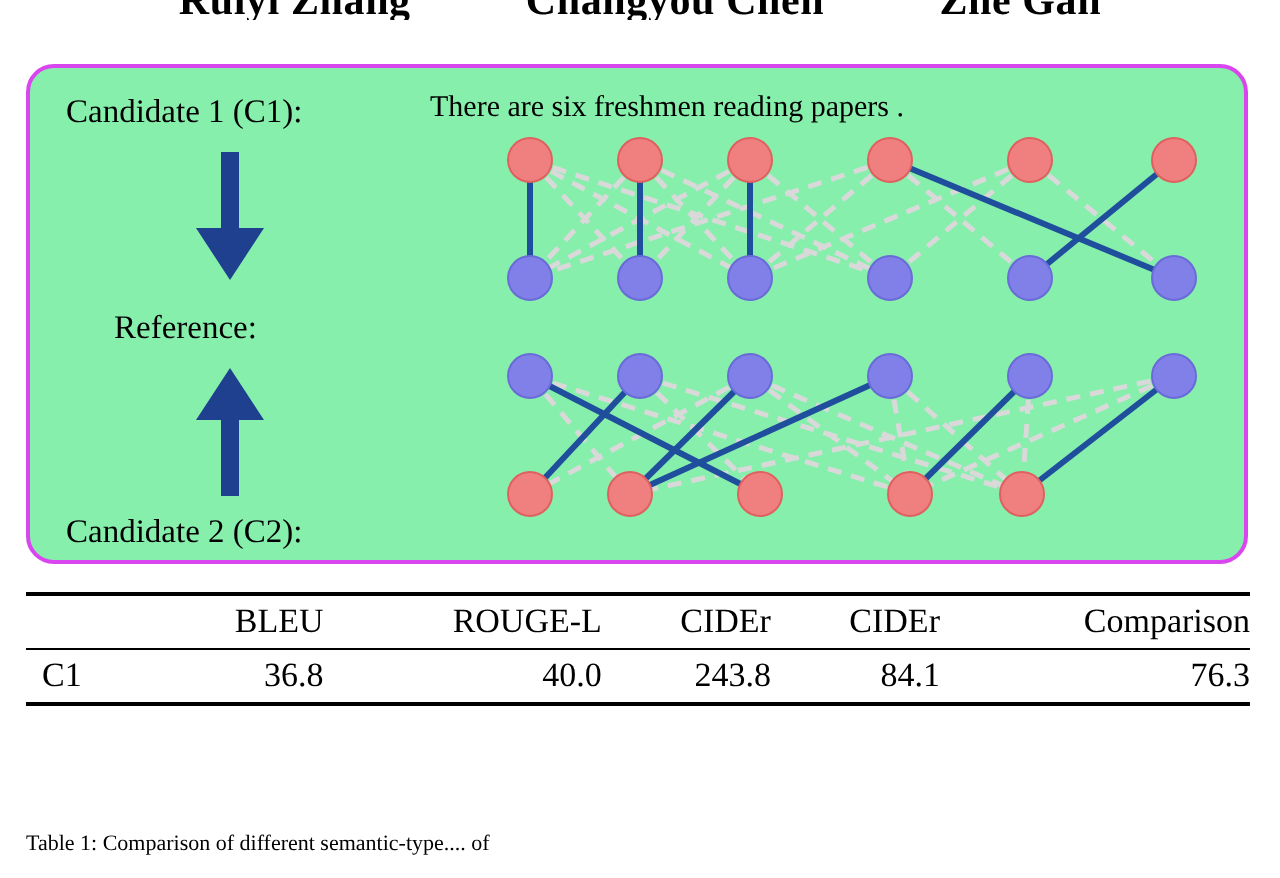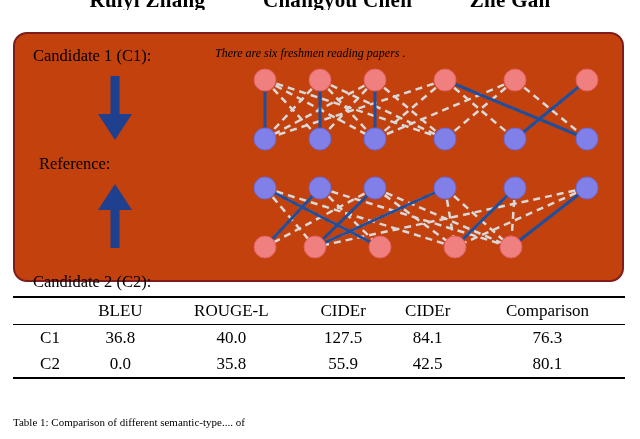--- a/index.html
+++ b/index.html
@@ -39,10 +39,10 @@
     top: 32px;
     width: 611px;
     height: 250px;
-    border: 2px solid #7f1d1d;
+    border: 2px solid #d946ef;
     border-radius: 14px;
     box-sizing: border-box;
-    background: #c2410c;
+    background: #86efac;
   }
 
   .fig-label {

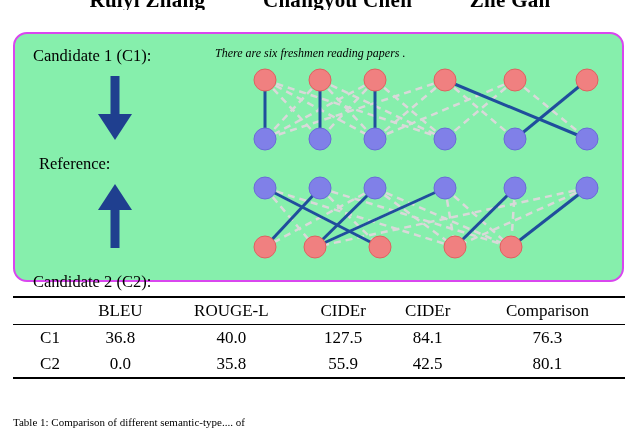--- a/index.html
+++ b/index.html
@@ -52,9 +52,8 @@
   }
   .fig-sent {
     position: absolute;
-    font-size: 12px;
-    white-space: nowrap;
-    font-style: italic;
+    font-size: 15px;
+    white-space: nowrap;
   }
 
   

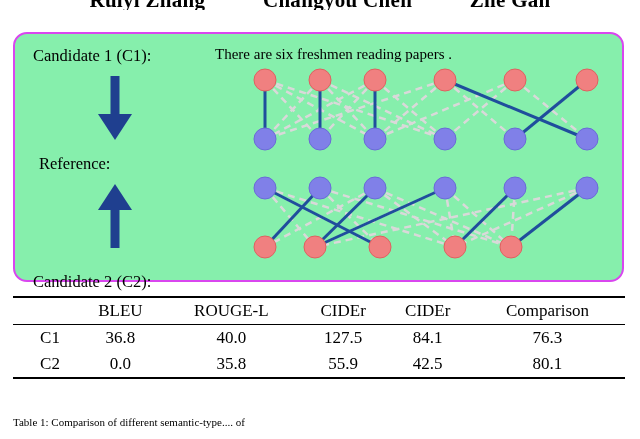--- a/index.html
+++ b/index.html
@@ -114,7 +114,7 @@
   <div class="fig-label" style="left:18px; top:12px;">Candidate 1 (C1):</div>
   <div class="fig-sent" style="left:200px; top:12px;">There are six freshmen reading papers .</div>
 
-  <div class="fig-label" style="left:24px; top:120px;">Reference:</div>
+  <div class="fig-label" style="left:42px; top:120px;">Reference:</div>
 
   <div class="fig-label" style="left:18px; top:238px;">Candidate 2 (C2):</div>
 

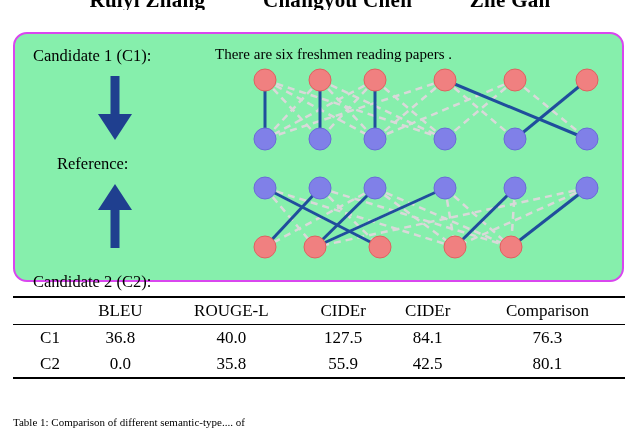--- a/index.html
+++ b/index.html
@@ -116,7 +116,7 @@
 
   <div class="fig-label" style="left:42px; top:120px;">Reference:</div>
 
-  <div class="fig-label" style="left:18px; top:238px;">Candidate 2 (C2):</div>
+  <div class="fig-label" style="left:18px; top:222px;">Candidate 2 (C2):</div>
 
   <svg class="arrow-svg" style="left:75px; top:40px;" width="50" height="70" viewBox="0 0 50 70">
     <path d="M25 2 L25 44" stroke="#1f3f8f" stroke-width="9" fill="none"></path>

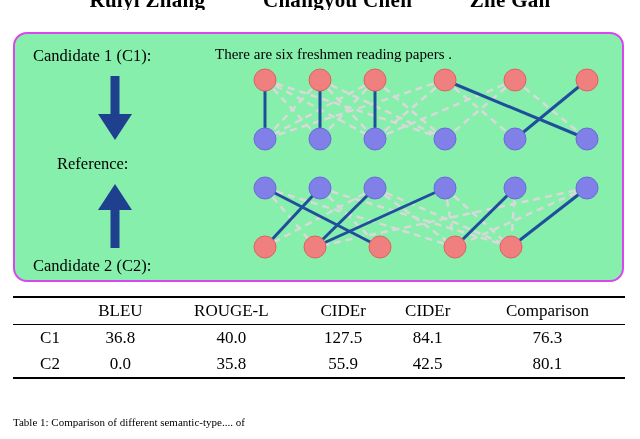--- a/index.html
+++ b/index.html
@@ -76,7 +76,7 @@
   }
   table.results th, table.results td {
     padding: 3px 0 3px 0;
-    text-align: center;
+    text-align: right;
     font-weight: normal;
   }
   table.results th.rowhdr, table.results td.rowhdr {

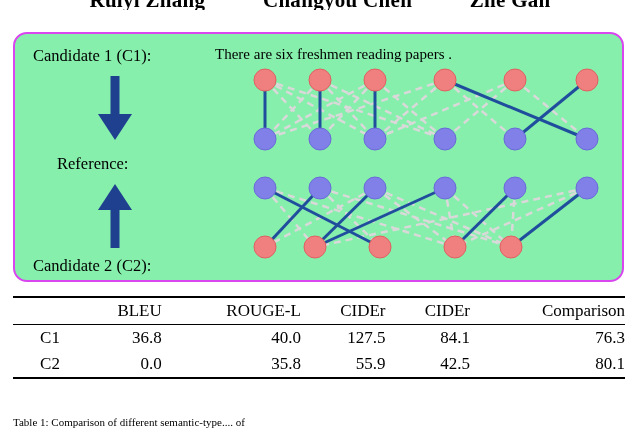--- a/index.html
+++ b/index.html
@@ -80,7 +80,7 @@
     font-weight: normal;
   }
   table.results th.rowhdr, table.results td.rowhdr {
-    text-align: center;
+    text-align: left;
     padding-left: 8px;
     width: 58px;
   }

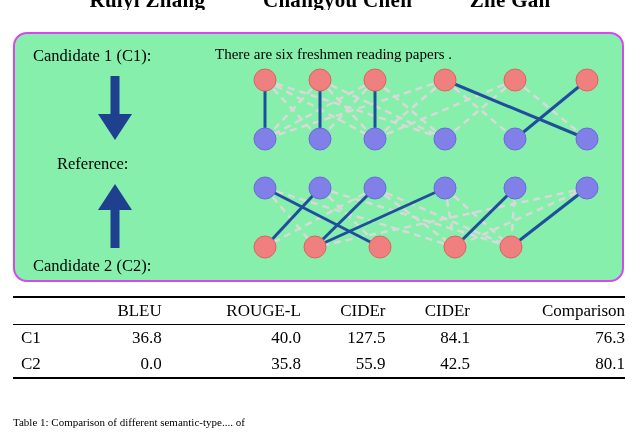--- a/index.html
+++ b/index.html
@@ -238,7 +238,7 @@
         <td class="rowhdr rule-mid">C1</td>
         <td class="rule-mid bold">36.8</td>
         <td class="rule-mid bold">40.0</td>
-        <td class="rule-mid bold">127.5</td>
+        <td class="rule-mid bold">243.8</td>
         <td class="rule-mid bold">84.1</td>
         <td class="rule-mid">76.3</td>
       </tr>

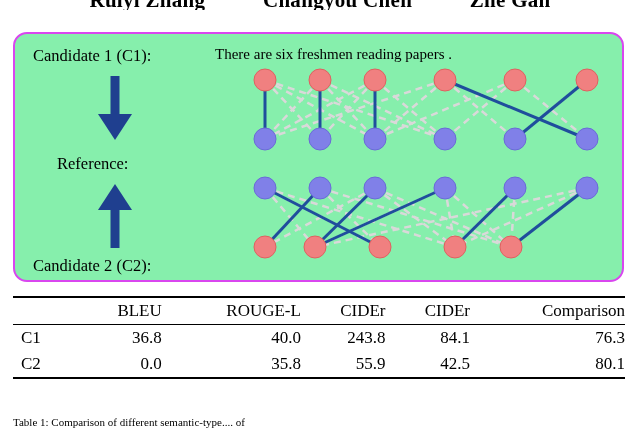--- a/index.html
+++ b/index.html
@@ -242,14 +242,6 @@
         <td class="rule-mid bold">84.1</td>
         <td class="rule-mid">76.3</td>
       </tr>
-      <tr>
-        <td class="rowhdr">C2</td>
-        <td>0.0</td>
-        <td>35.8</td>
-        <td>55.9</td>
-        <td>42.5</td>
-        <td class="bold">80.1</td>
-      </tr>
     </tbody>
   </table>
   <div style="border-top:2px solid #000; margin-top:0;"></div>

